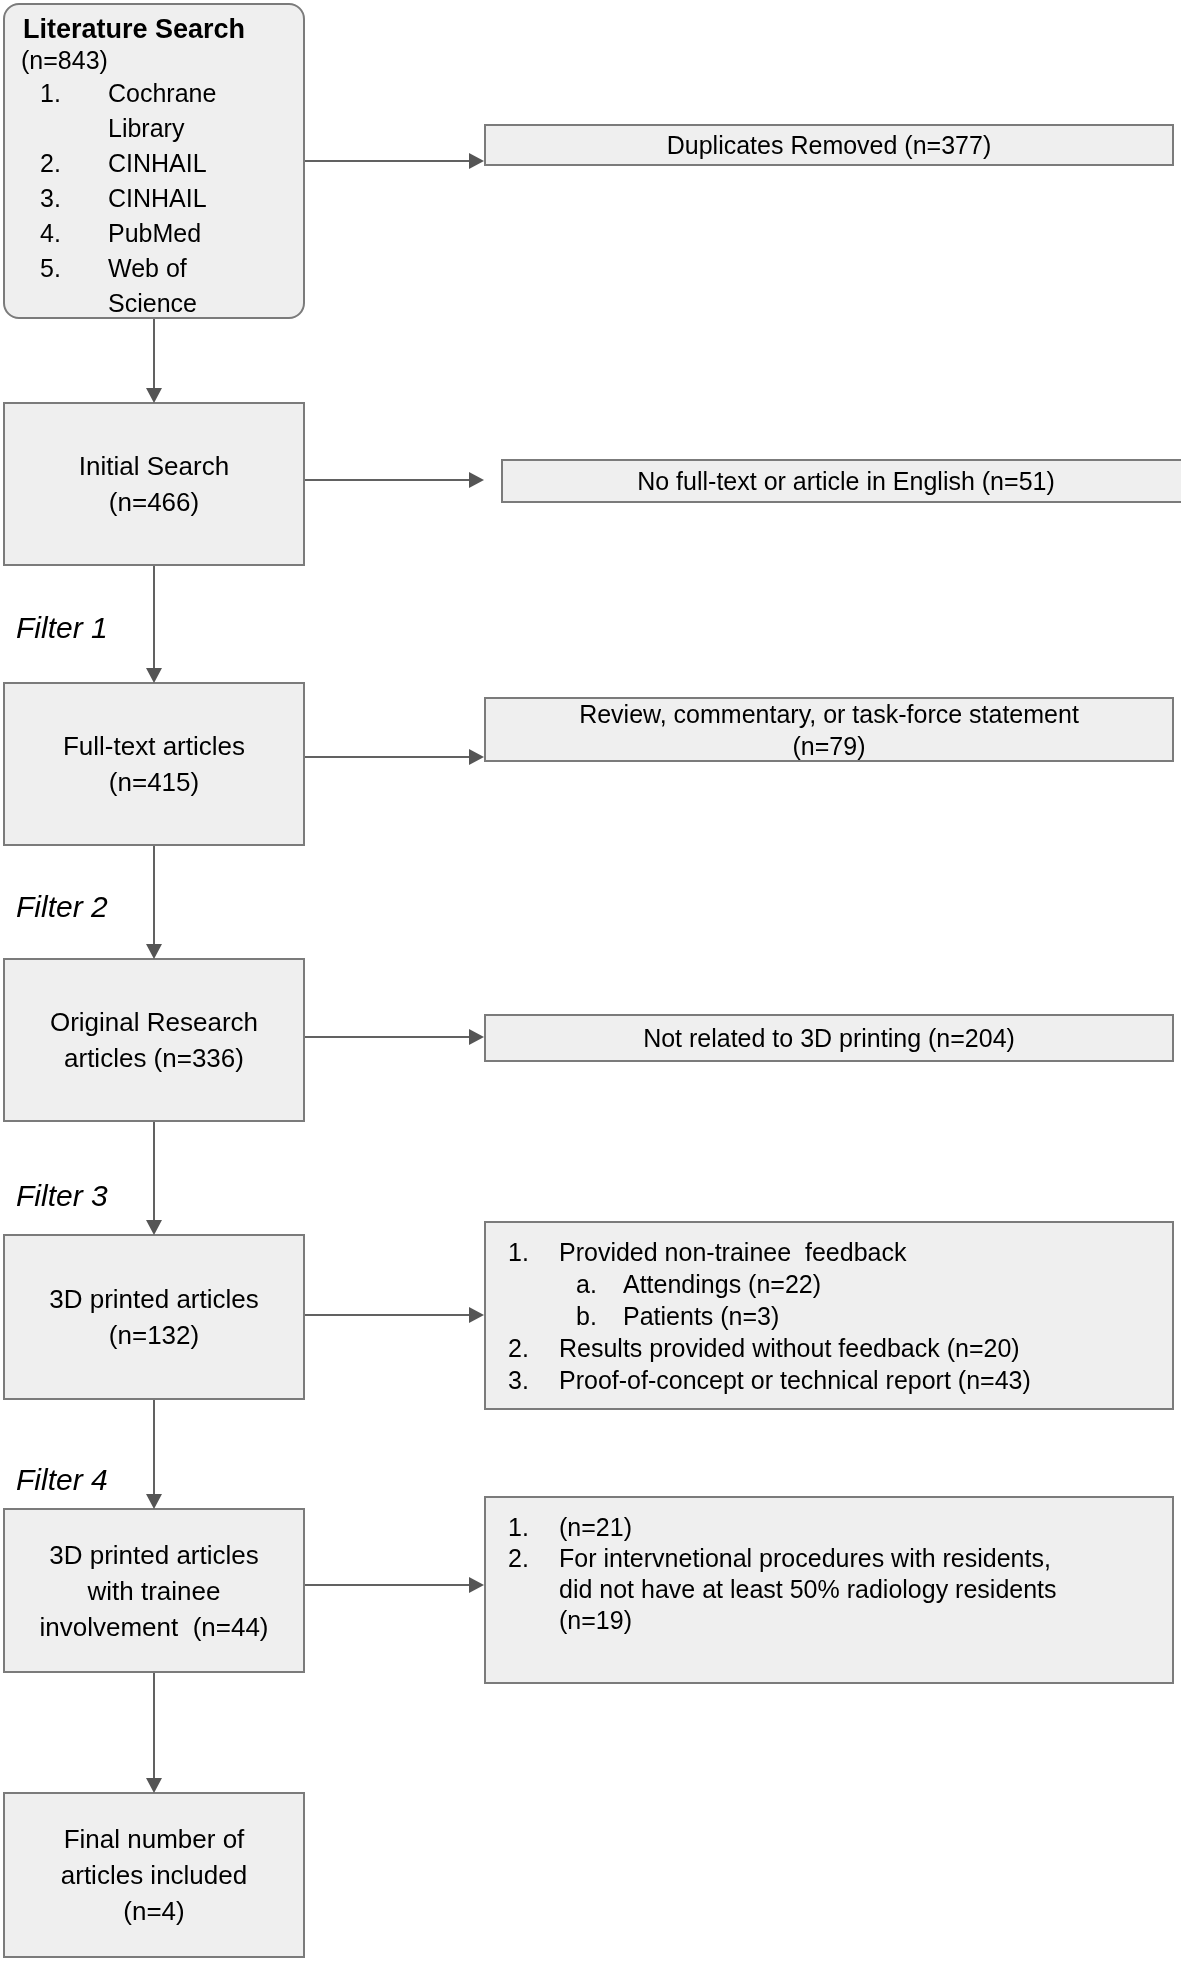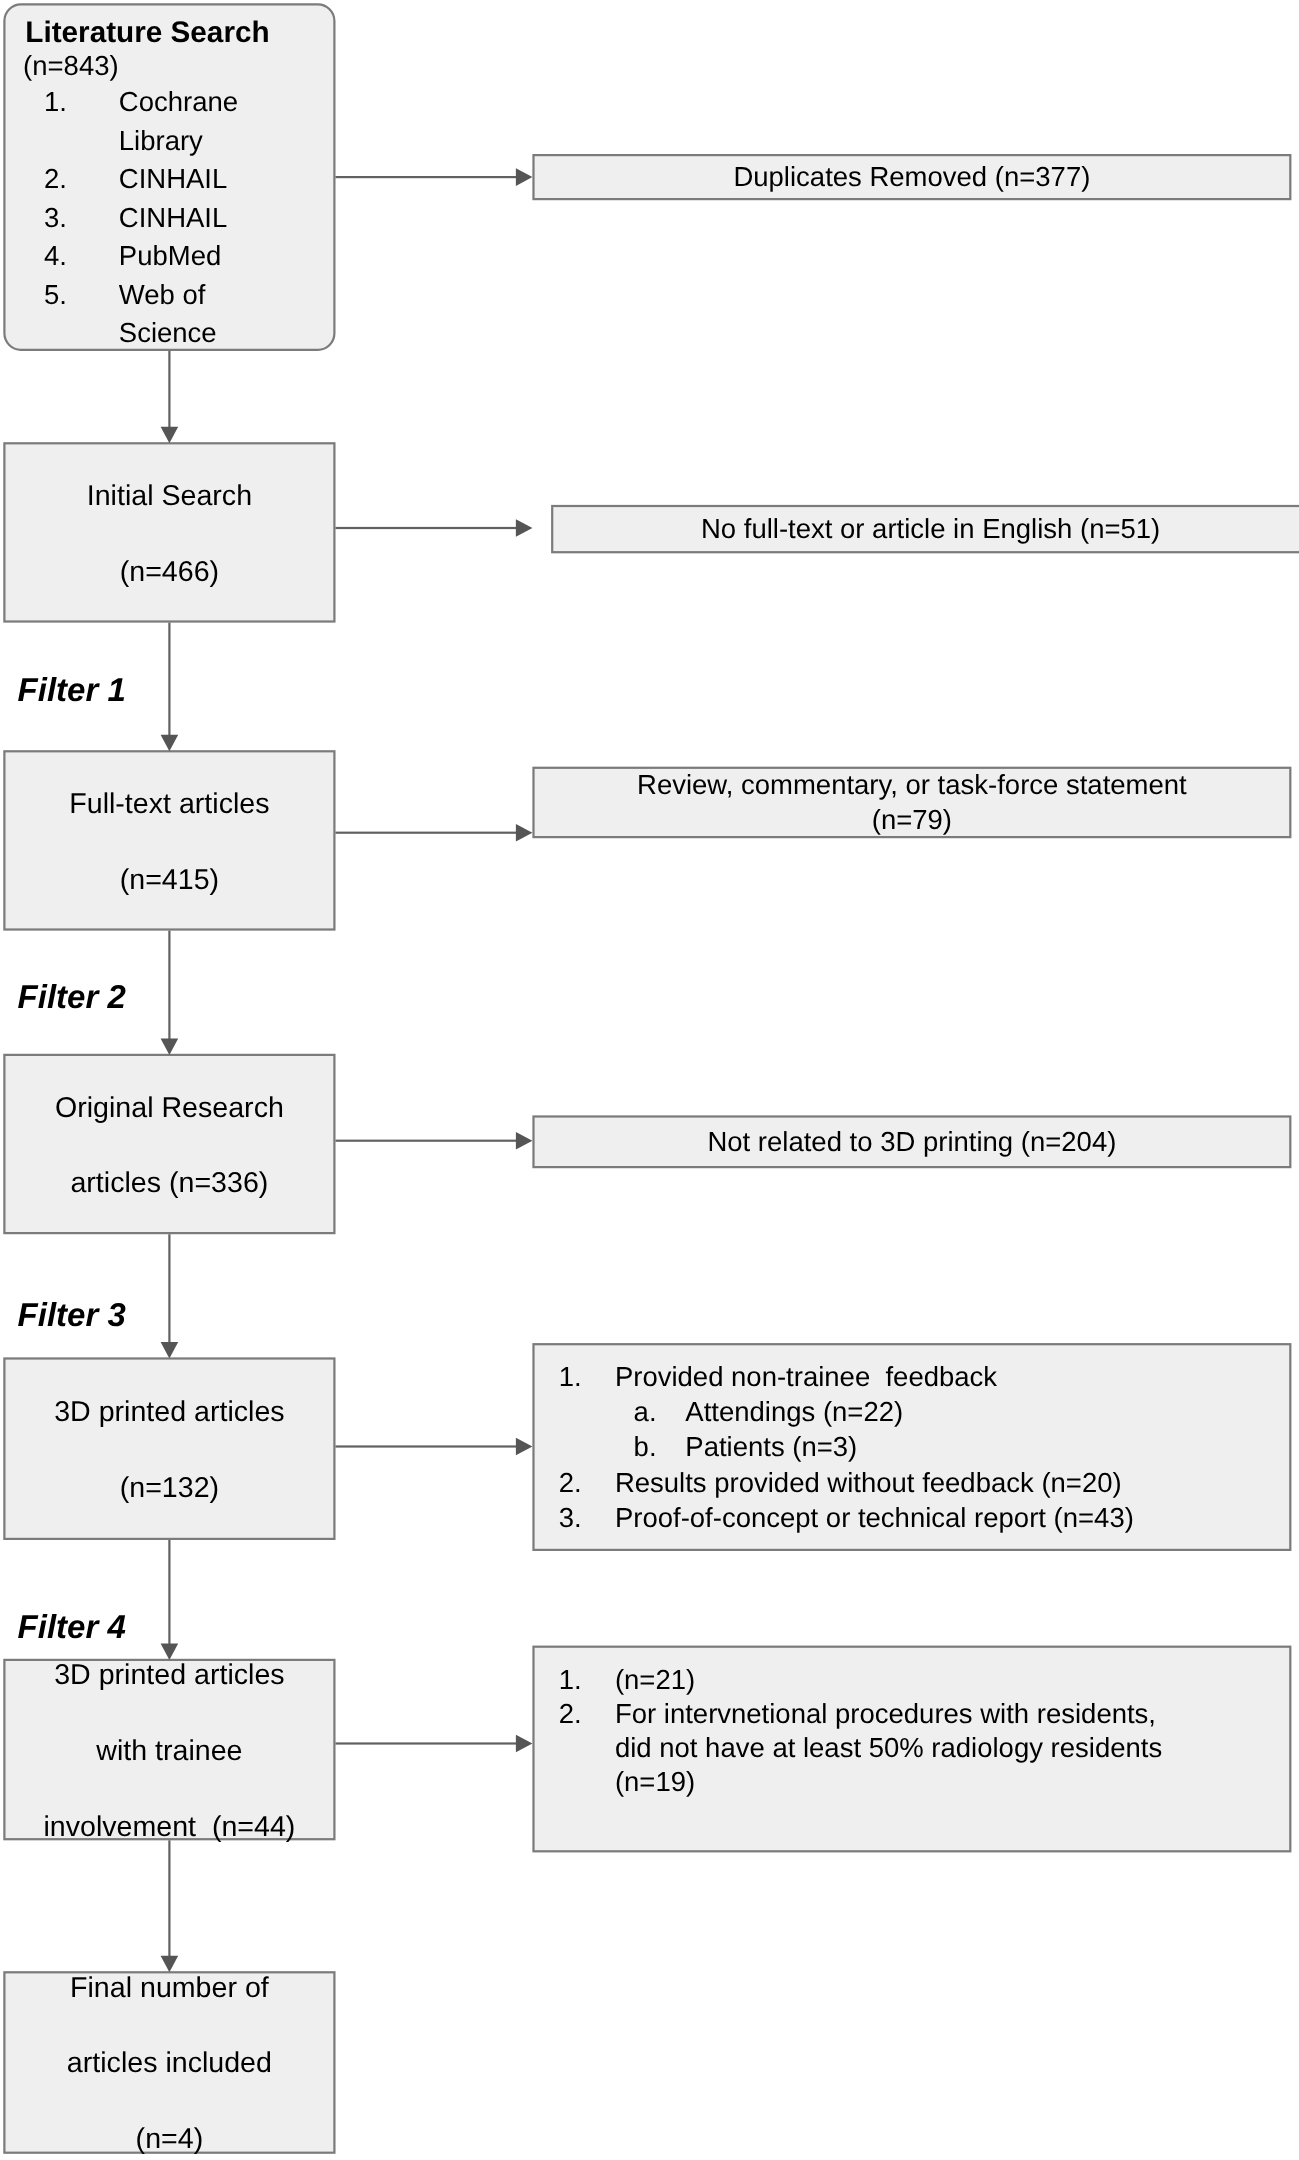--- a/index.html
+++ b/index.html
@@ -127,7 +127,7 @@
     <div>(n=4)</div>
   </div>
 
-  <div class="box rcenter" style="left:484px; top:140px; width:690px; height:42px;">
+  <div class="box rcenter" style="left:484px; top:124px; width:690px; height:42px;">
     <div>Duplicates Removed (n=377)</div>
   </div>
 

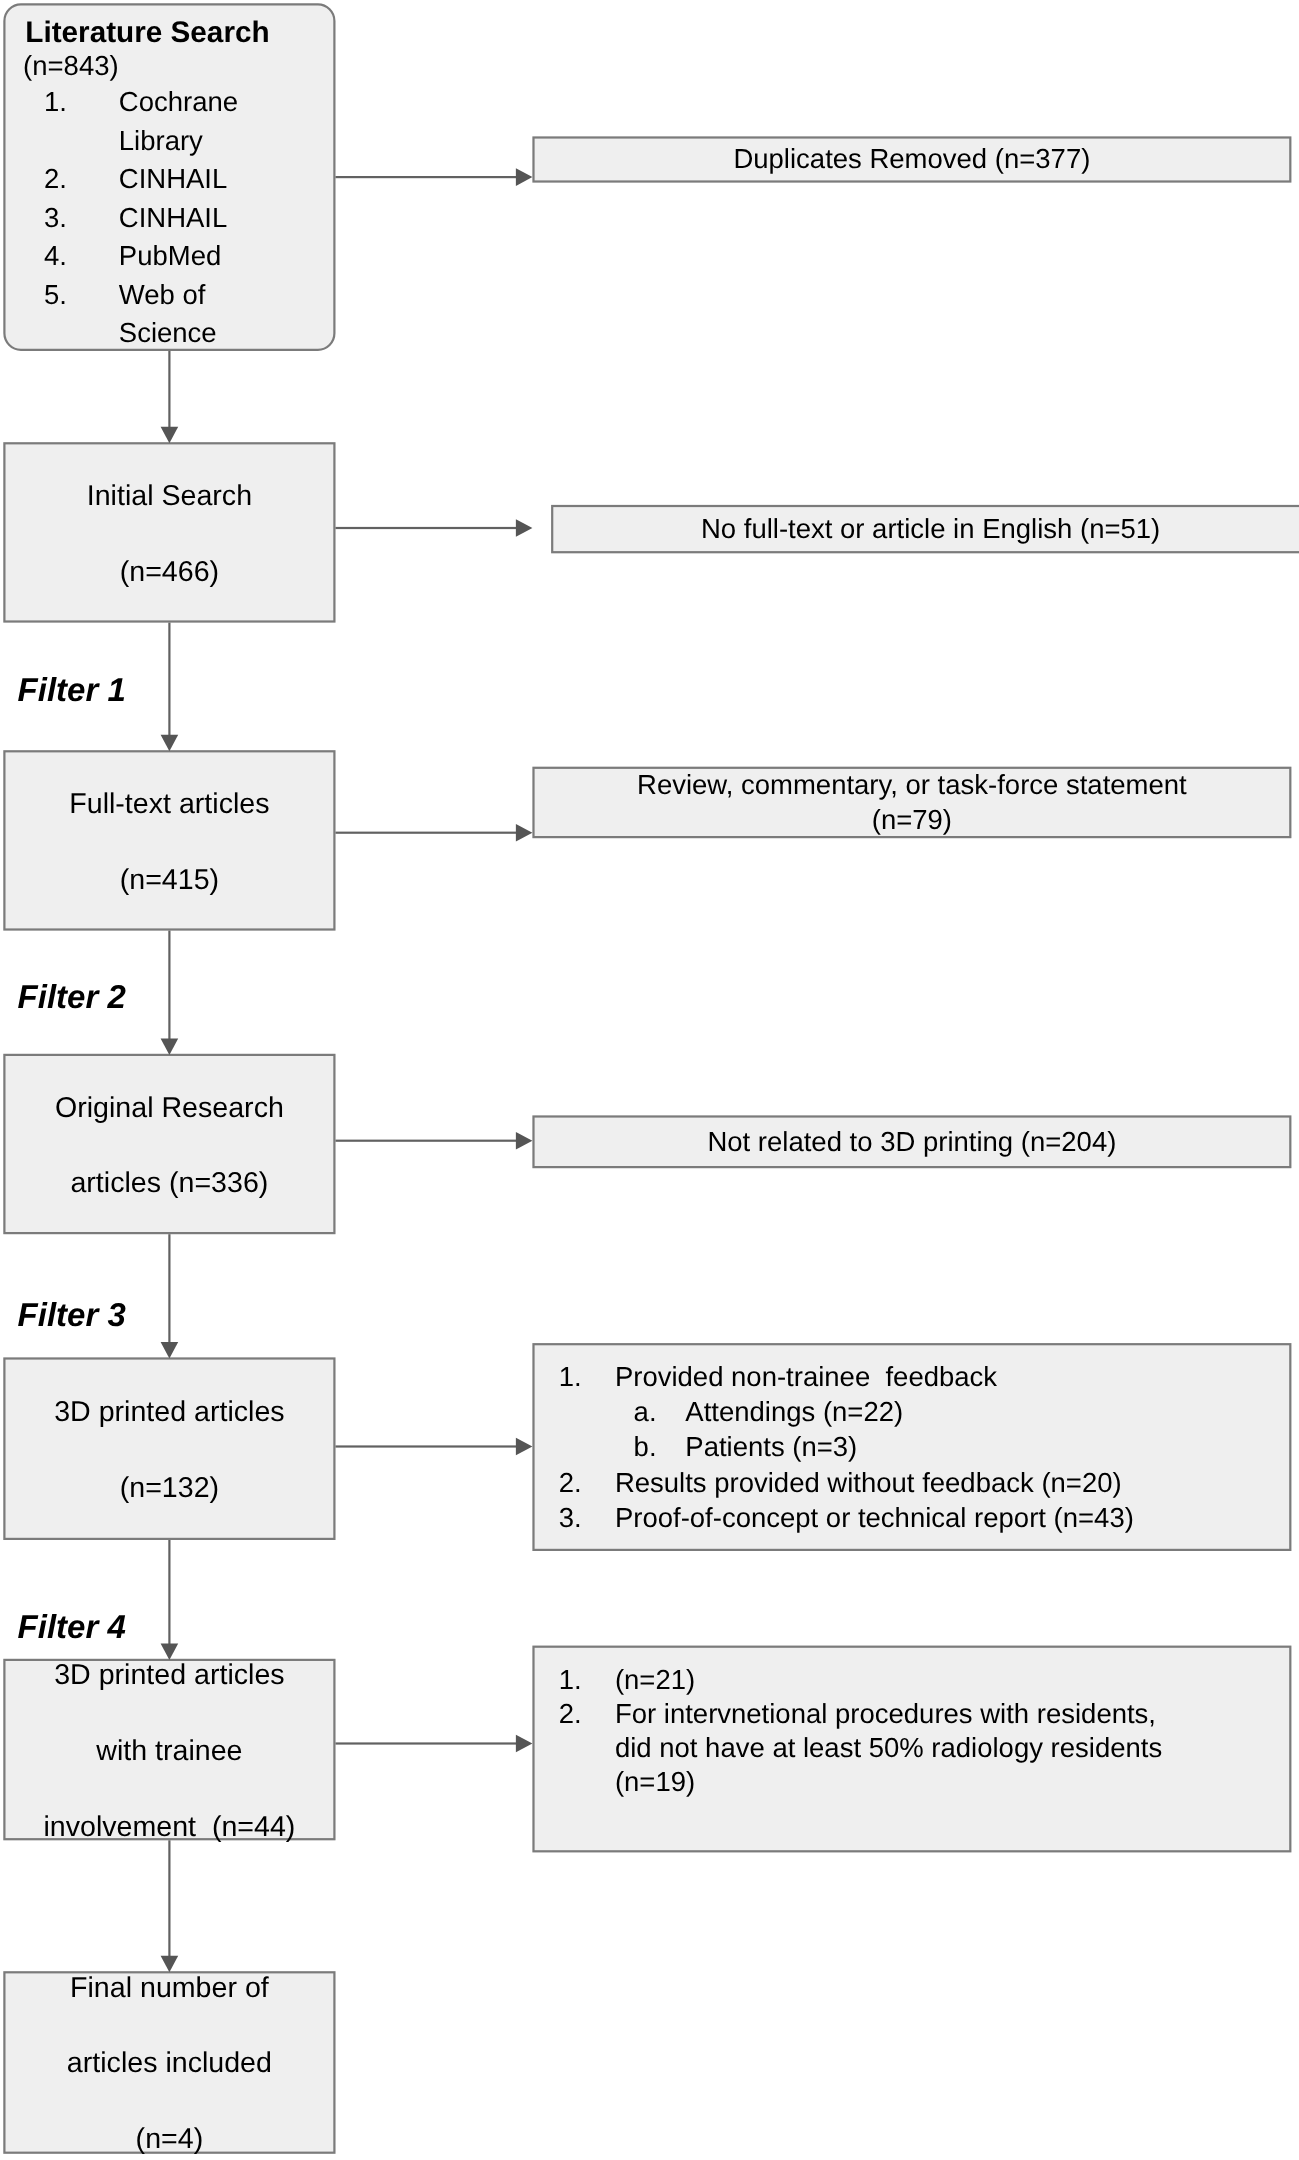--- a/index.html
+++ b/index.html
@@ -14,7 +14,7 @@
   }
   .centerbox {
     display:flex; flex-direction:column; align-items:center; justify-content:center;
-    text-align:center; font-size:26px; line-height:36px;gap:33px;
+    text-align:center; font-size:26px; line-height:36px;
   }
   .rcenter {
     display:flex; flex-direction:column; align-items:center; justify-content:center;

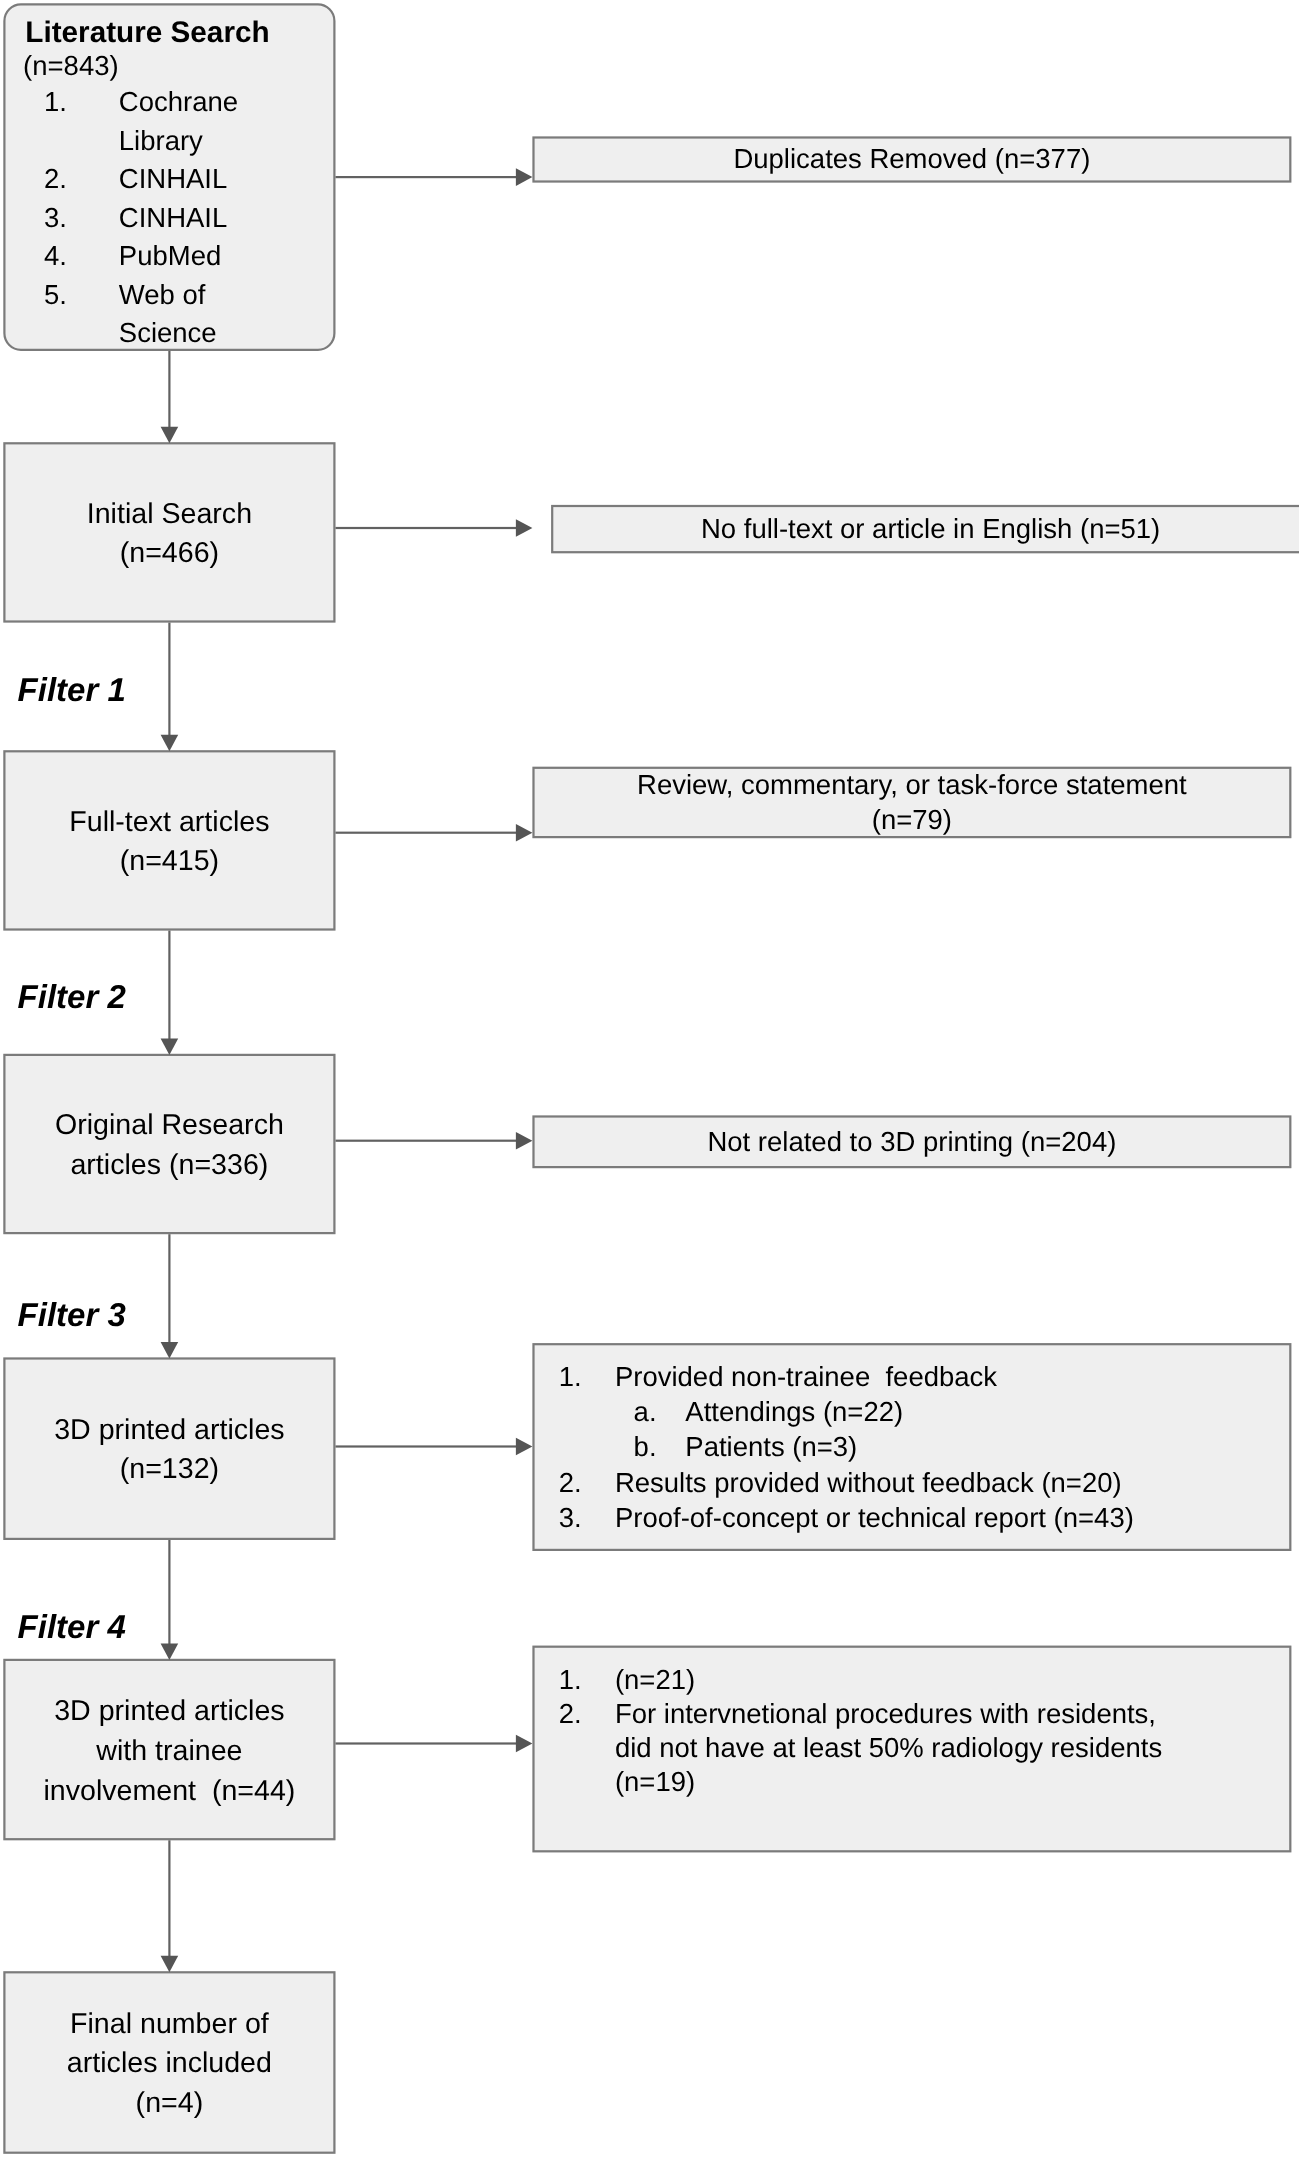--- a/index.html
+++ b/index.html
@@ -47,7 +47,7 @@
     border-left:15px solid #555;
   }
   .filter {
-    position:absolute; left:16px; font-size:30px; font-style:italic; font-weight:bold;
+    position:absolute; left:16px; font-size:30px; font-style:italic; font-weight:normal;
     line-height:32px;
   }
 </style>

